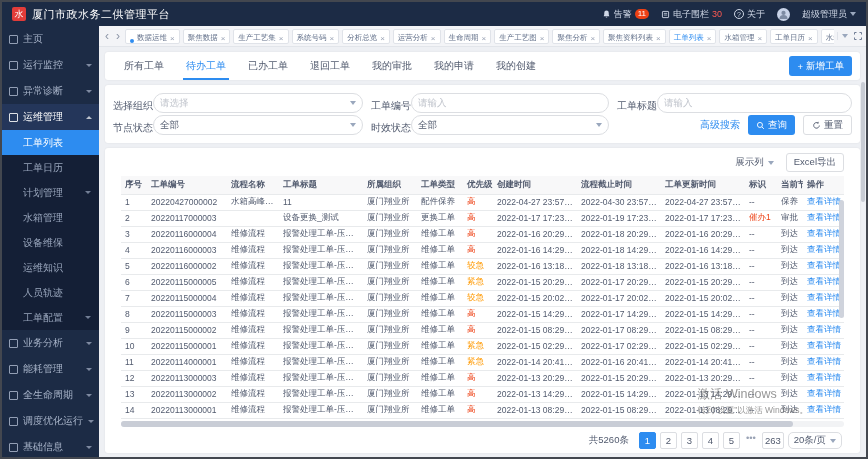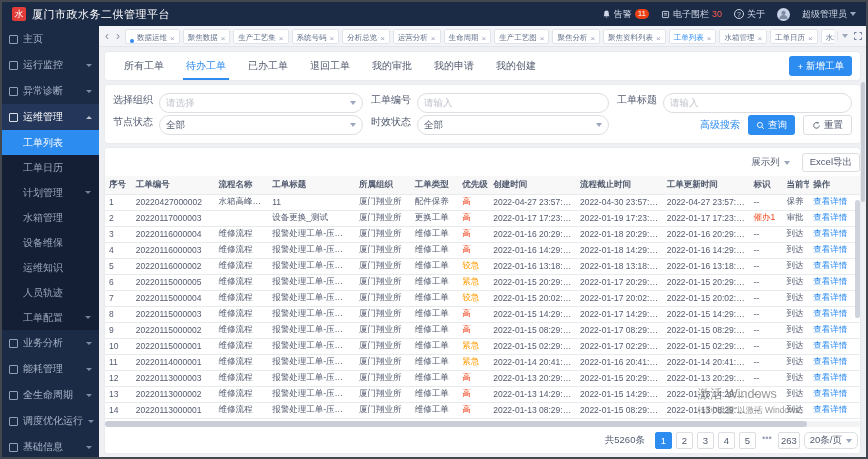--- a/index.html
+++ b/index.html
@@ -56,7 +56,7 @@
 
   .filter-card{padding:6px 8px;flex:none}
   .f-row{display:flex;align-items:center;margin:2px 0;gap:8px}
-  .f-field{display:flex;align-items:flex-start;gap:6px}
+  .f-field{display:flex;align-items:flex-end;}
   .f-w1{width:250px}.f-w2{width:238px}.f-w3{flex:1}
   .f-label{font-size:10px;color:#515a6e;white-space:nowrap;flex:none}
   .f-control{flex:1;height:20px;border:1px solid #dcdee2;border-radius:10px;background:#fff;display:flex;align-items:center;justify-content:space-between;padding:0 6px;font-size:9.5px;cursor:pointer}

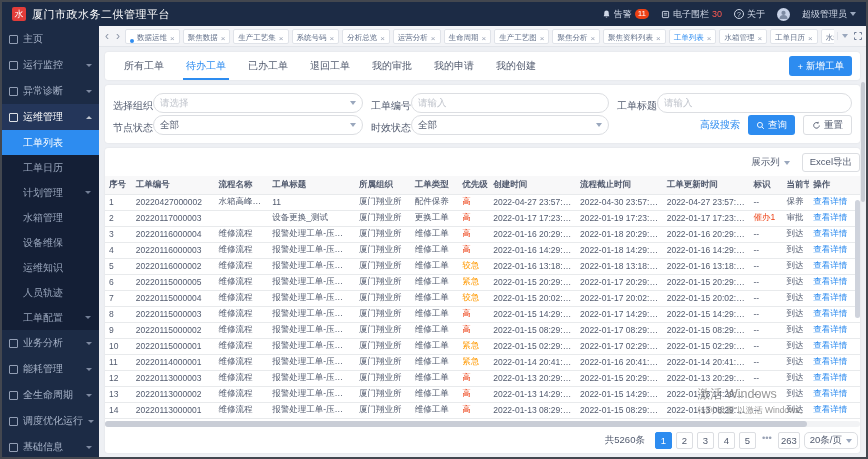--- a/index.html
+++ b/index.html
@@ -65,7 +65,7 @@
   .f-actions{margin-left:auto;display:flex;align-items:center;gap:8px}
   .adv-link{color:#2d8cf0;font-size:10px;cursor:pointer;white-space:nowrap}
 
-  .table-card{flex:1;display:flex;flex-direction:column;padding:4px 0 2px;min-height:0;position:relative}
+  .table-card{flex:1;display:flex;flex-direction:column;padding:4px 16px 2px;min-height:0;position:relative}
   .t-controls{display:flex;justify-content:flex-end;align-items:center;gap:12px;padding:1px 0 4px;flex:none}
   .cols-btn{display:flex;align-items:center;gap:4px;font-size:9.5px;color:#515a6e;cursor:pointer}
   .export-btn{height:19px;border:1px solid #dcdee2;background:#fff;border-radius:3px;padding:0 7px;font-size:9.5px;color:#515a6e;cursor:pointer;font-family:inherit}

